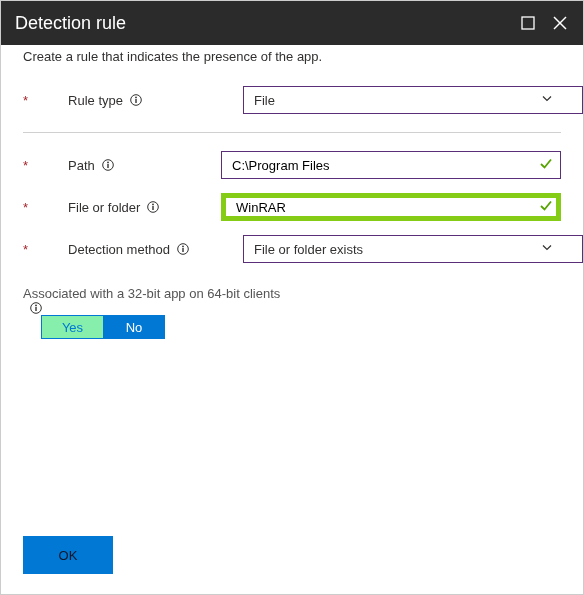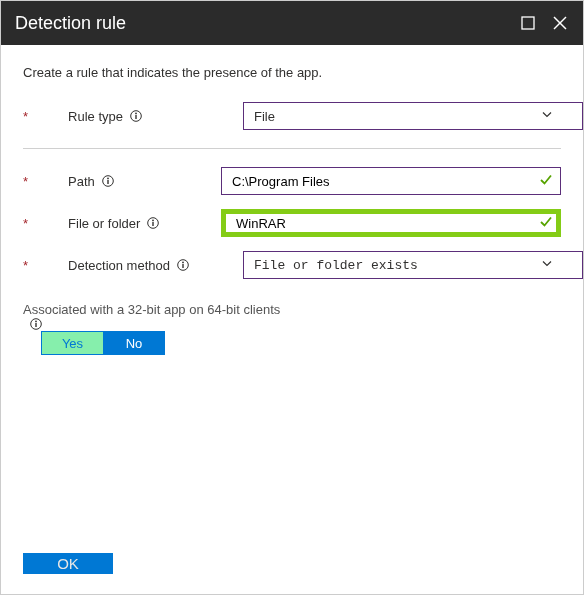--- a/index.html
+++ b/index.html
@@ -9,7 +9,7 @@
     .header-title { font-size: 18px; font-weight: 400; flex: 1; }
     .header-icons { display: flex; gap: 14px; align-items: center; }
     .header-icon { cursor: pointer; display: flex; align-items: center; justify-content: center; width: 18px; height: 18px; }
-    .content { padding: 20px 22px 0 22px; flex: 1; overflow: auto; }
+    .content { padding: 4px 22px 0 22px; flex: 1; overflow: auto; }
     .description { font-size: 13px; color: #323130; margin-bottom: 22px; }
     .form-row { display: flex; align-items: center; margin-bottom: 14px; }
     .label-col { width: 198px; display: flex; align-items: center; font-size: 13px; }

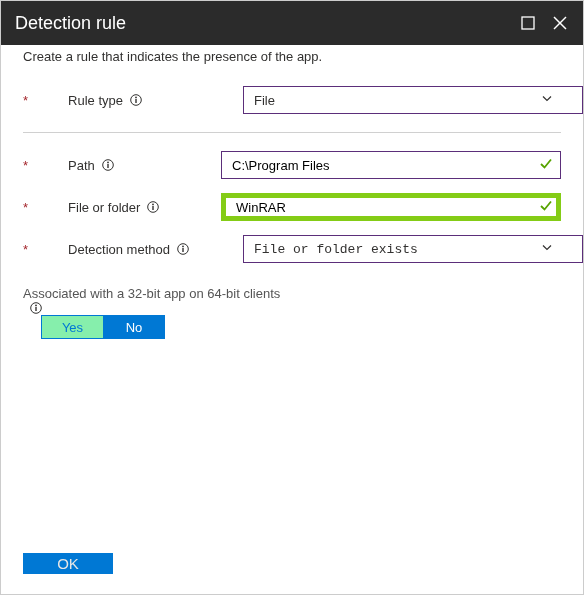--- a/index.html
+++ b/index.html
@@ -147,7 +147,7 @@
         </span>
       </div>
       <div class="field-col">
-        <div class="select-field" style="display:flex;align-items:center;font-family:Liberation Mono, monospace;">
+        <div class="select-field" style="display:flex;align-items:center;">
           <span>File or folder exists</span>
         </div>
         <span class="chevron">

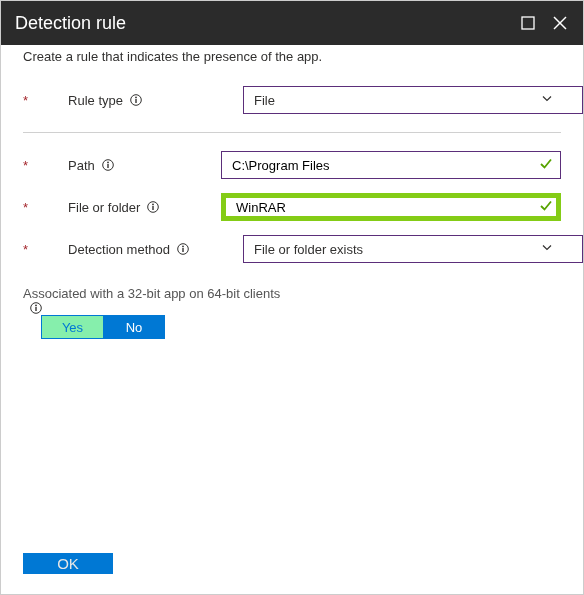--- a/index.html
+++ b/index.html
@@ -37,7 +37,7 @@
     .toggle-btn:first-child { border-right: none; }
     .footer { padding: 16px 22px 20px 22px; }
     .ok-btn {
-      width: 90px; height: 21px; background: #0078d4; color: #e5e5e5; border: none; font-size: 15px; font-family: inherit; cursor: pointer;
+      width: 90px; height: 38px; background: #0078d4; color: #0f172a; border: none; font-size: 13px; font-family: inherit; cursor: pointer;
     }
   </style>
 </head>

